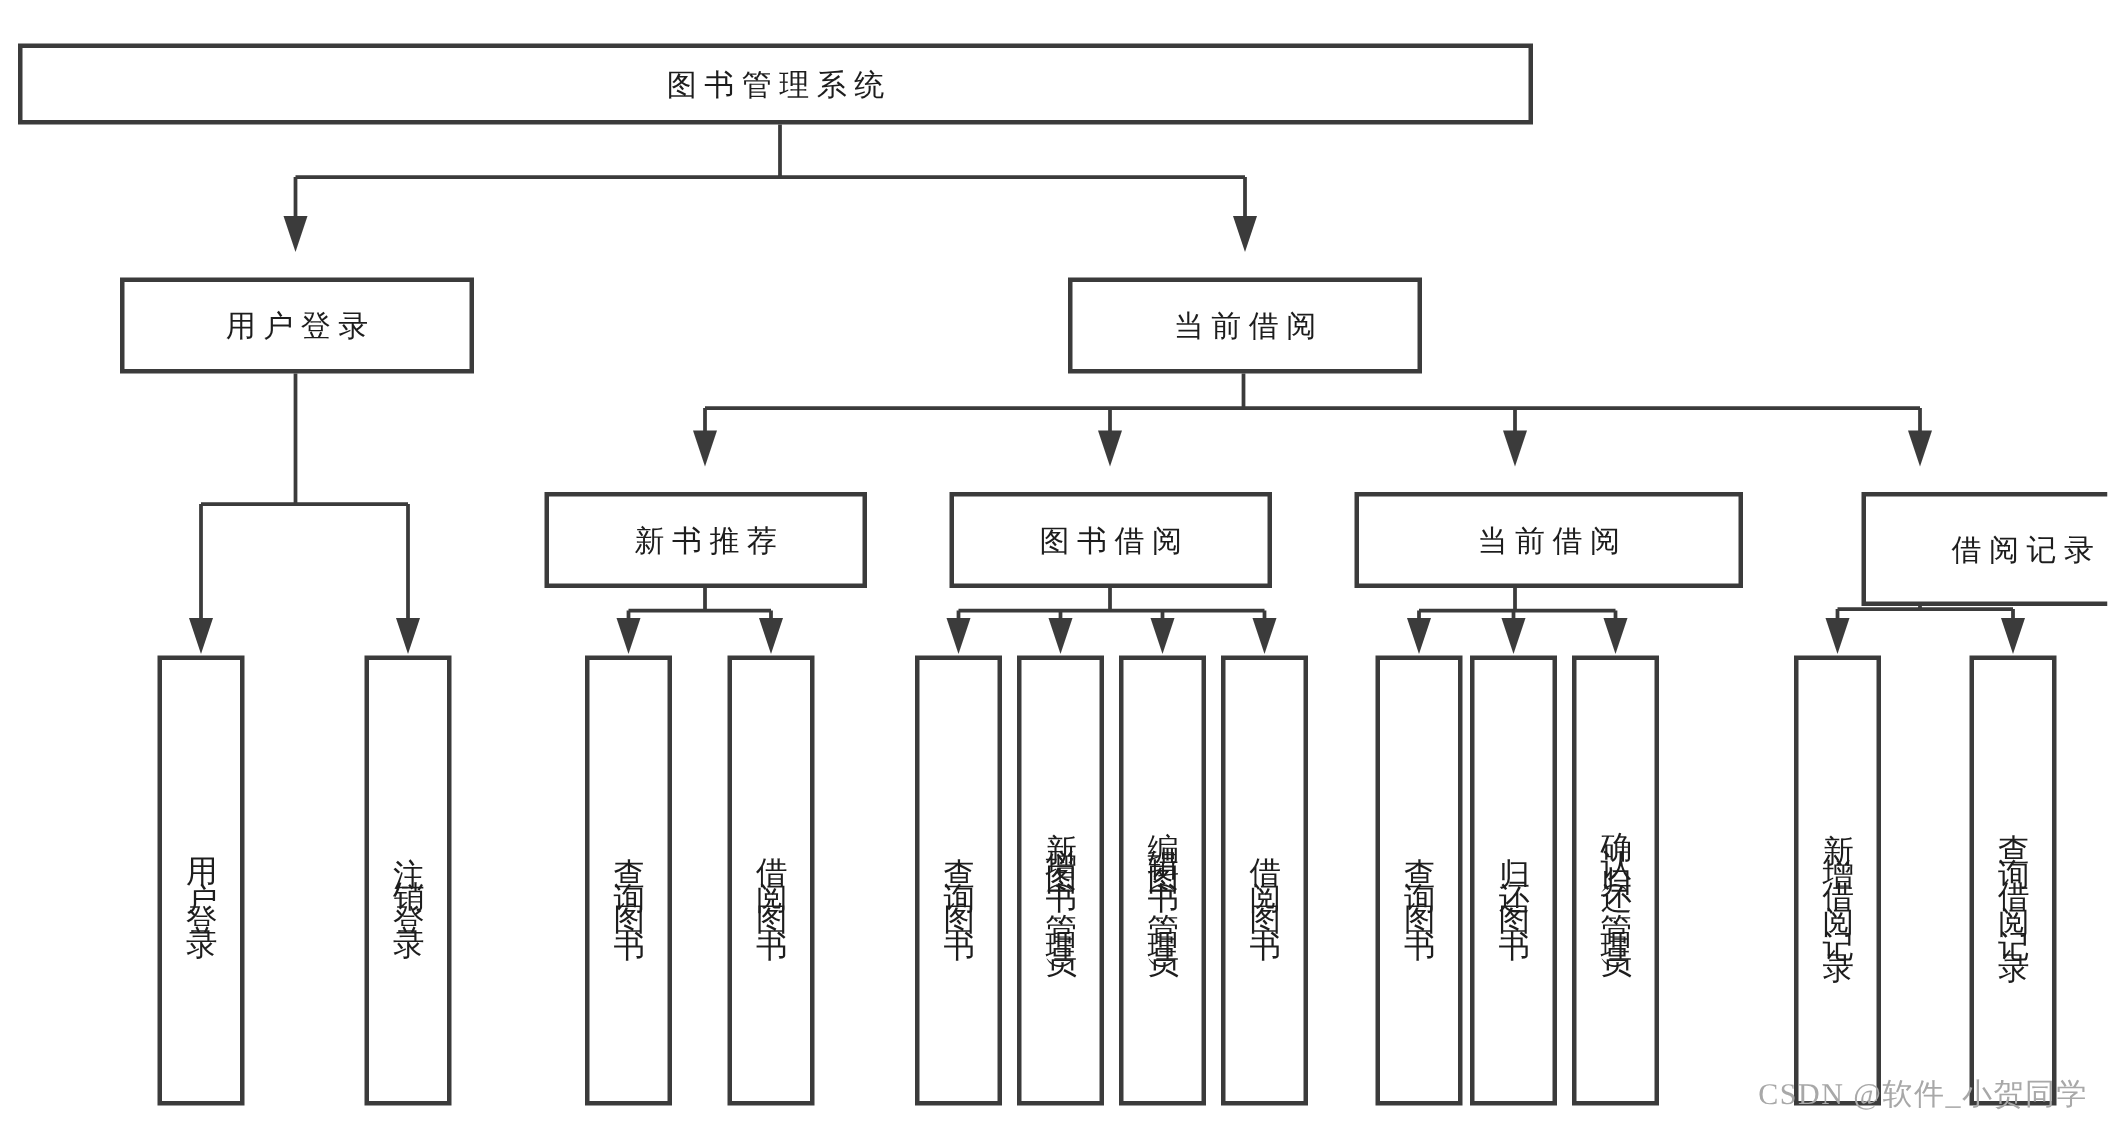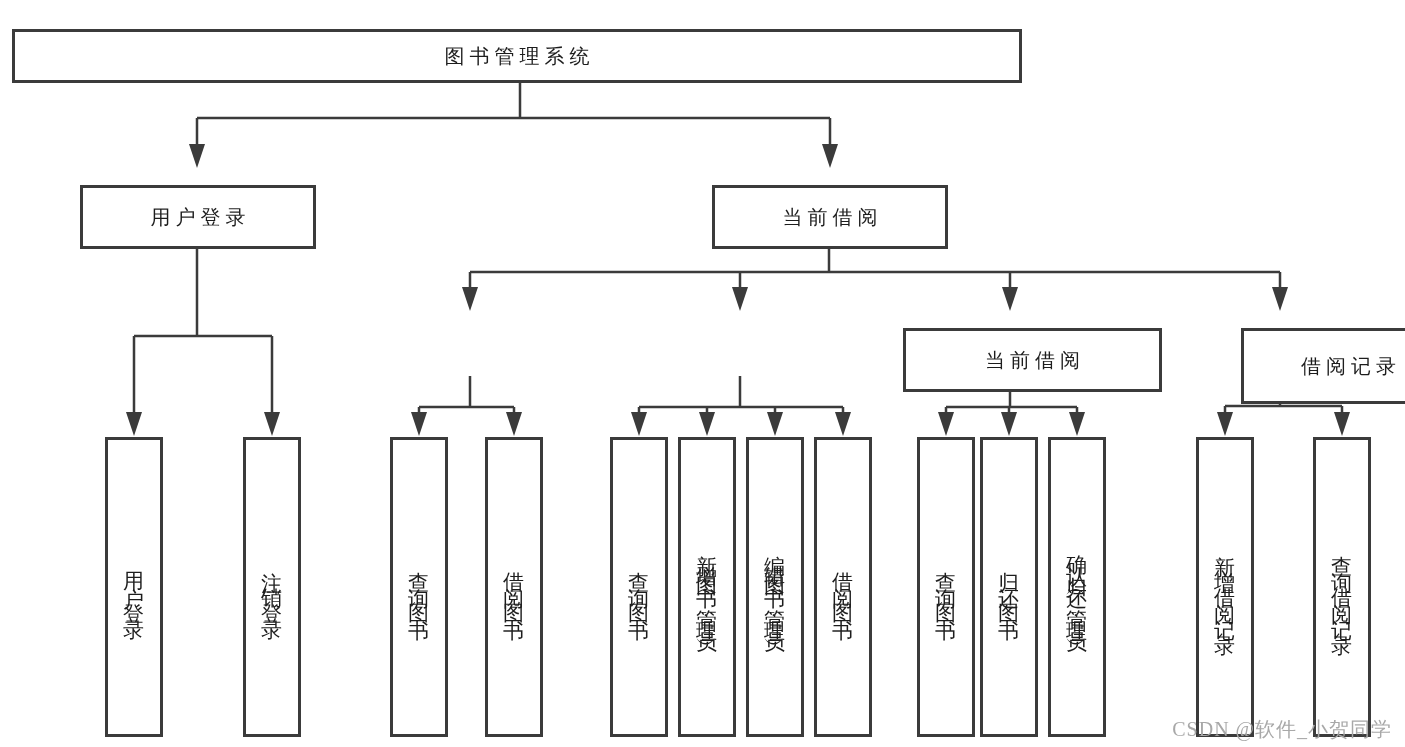--- a/index.html
+++ b/index.html
@@ -116,6 +116,9 @@
     <span class="hlabel">当前借阅</span>
   </div>
 
+  <div class="node" style="left:363px;top:312px;width:215px;height:64px">
+    <span class="hlabel">新书推荐</span>
+  </div>
   <div class="node" style="left:903px;top:312px;width:259px;height:64px">
     <span class="hlabel">当前借阅</span>
   </div>

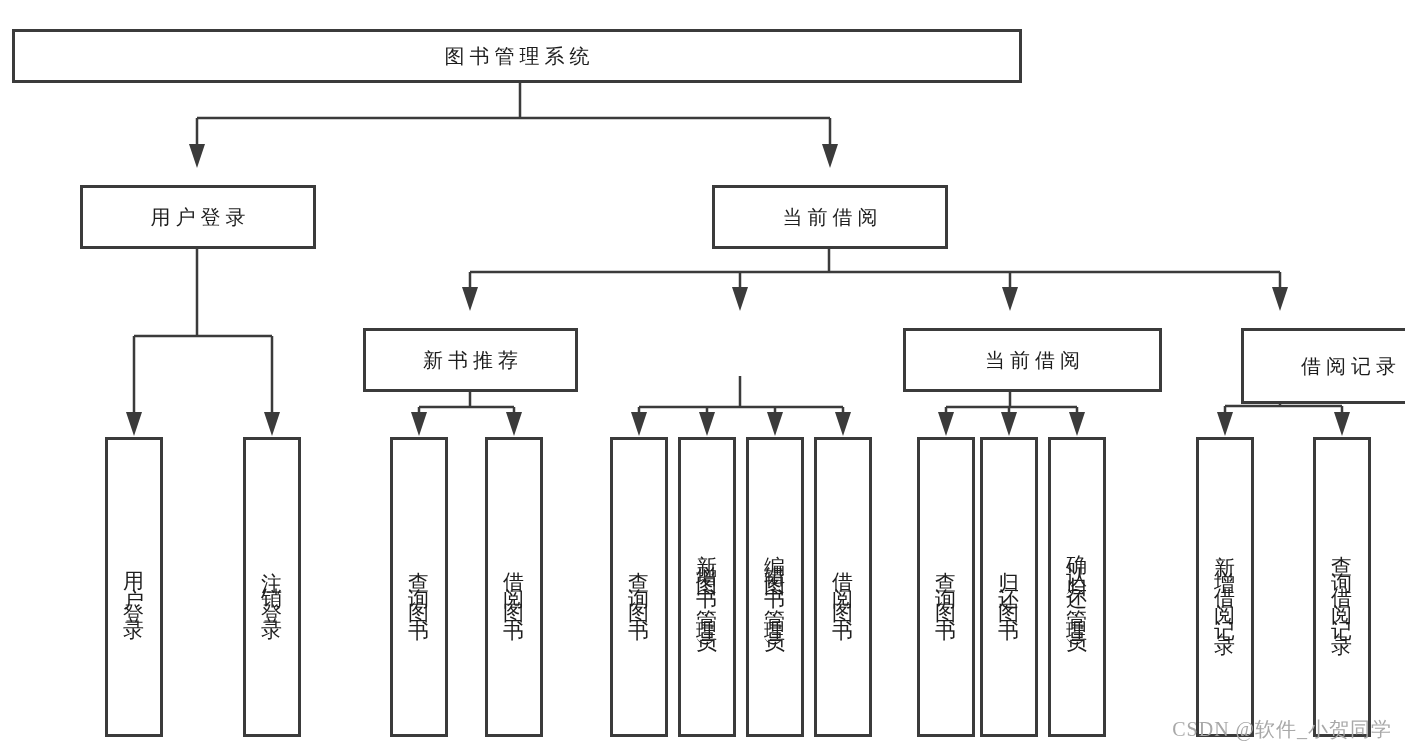--- a/index.html
+++ b/index.html
@@ -119,6 +119,9 @@
   <div class="node" style="left:363px;top:312px;width:215px;height:64px">
     <span class="hlabel">新书推荐</span>
   </div>
+  <div class="node" style="left:633px;top:312px;width:215px;height:64px">
+    <span class="hlabel">图书借阅</span>
+  </div>
   <div class="node" style="left:903px;top:312px;width:259px;height:64px">
     <span class="hlabel">当前借阅</span>
   </div>

